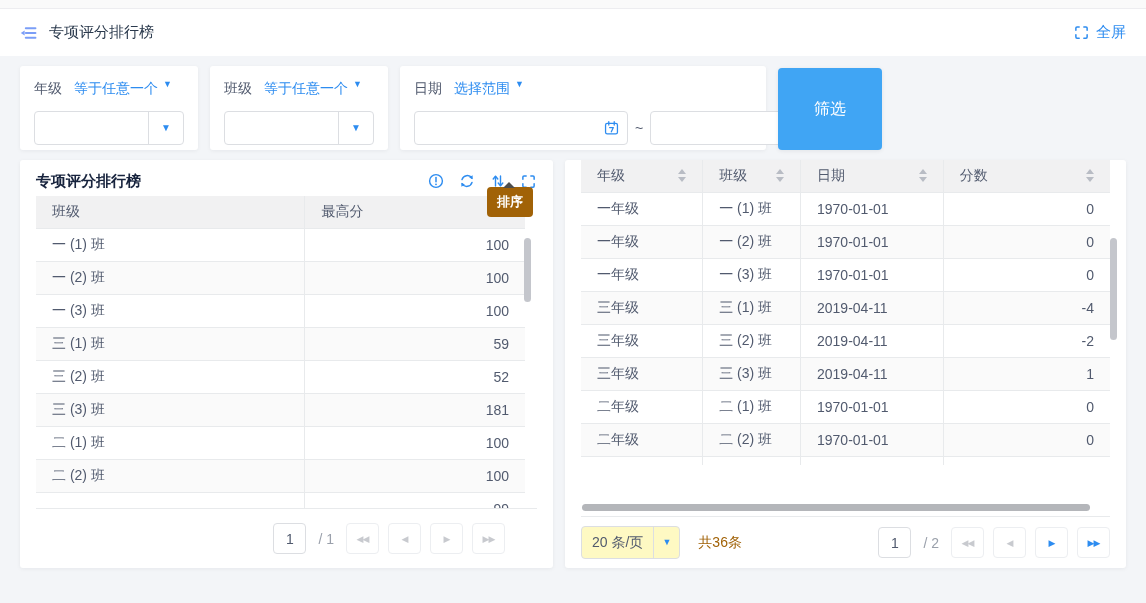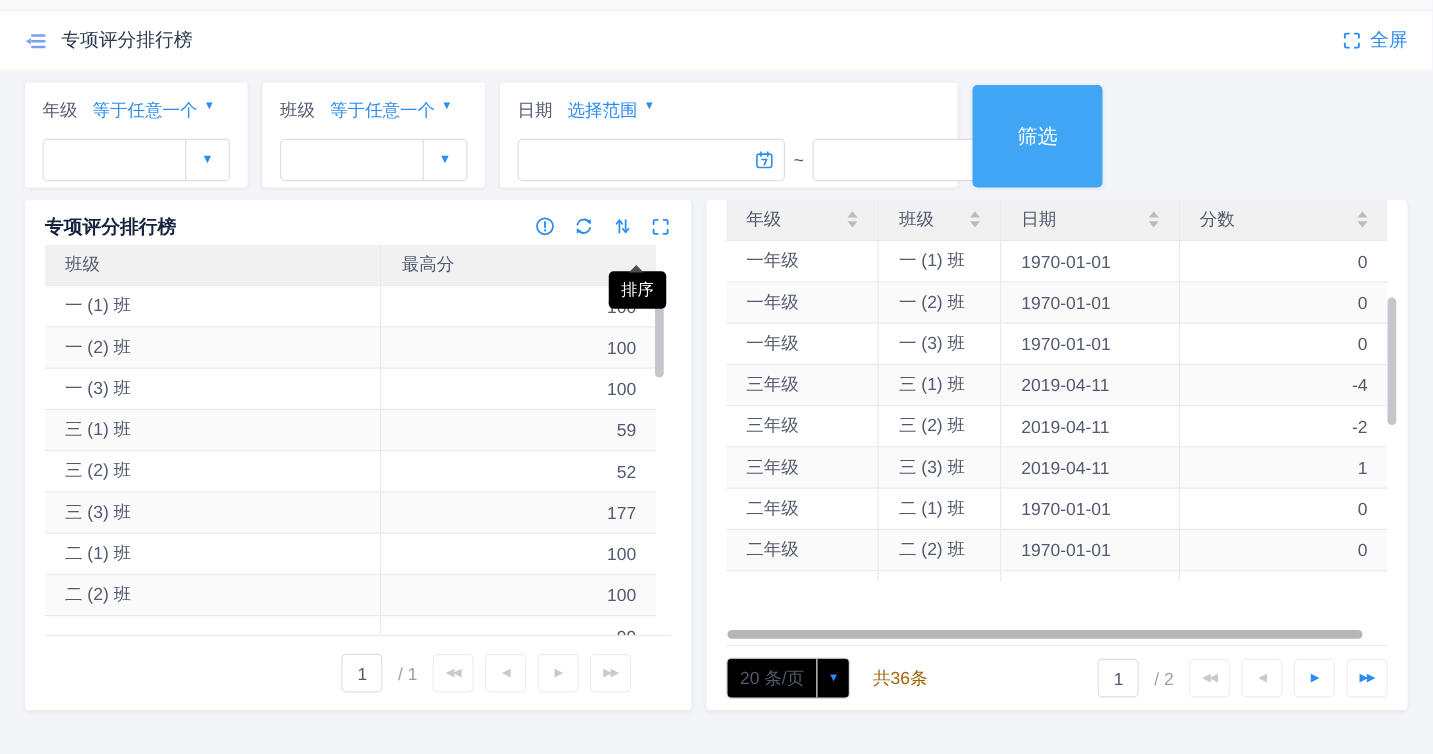--- a/index.html
+++ b/index.html
@@ -70,8 +70,8 @@
   .sort-caret .up { border-bottom:5px solid #b8bcc4; }
   .sort-caret .dn { border-top:5px solid #b8bcc4; }
   
-  .sort-tooltip { position:absolute; top:57px; left:467px; background:#000000; color:#fff;
-    font-size:13px; padding:6px 10px; border-radius:4px; z-index:6; white-space:nowrap; }
+  .sort-tooltip { position:absolute; top:27px; left:467px; background:#a16207; color:#fff;
+    font-size:13px; padding:6px 10px; border-radius:4px; z-index:6; white-space:nowrap;font-weight:bold; }
   .sort-tooltip::before { content:""; position:absolute; top:-5px; left:16px; width:0; height:0;
     border-left:6px solid transparent; border-right:6px solid transparent;
     border-bottom:6px solid #4d4d4d; }

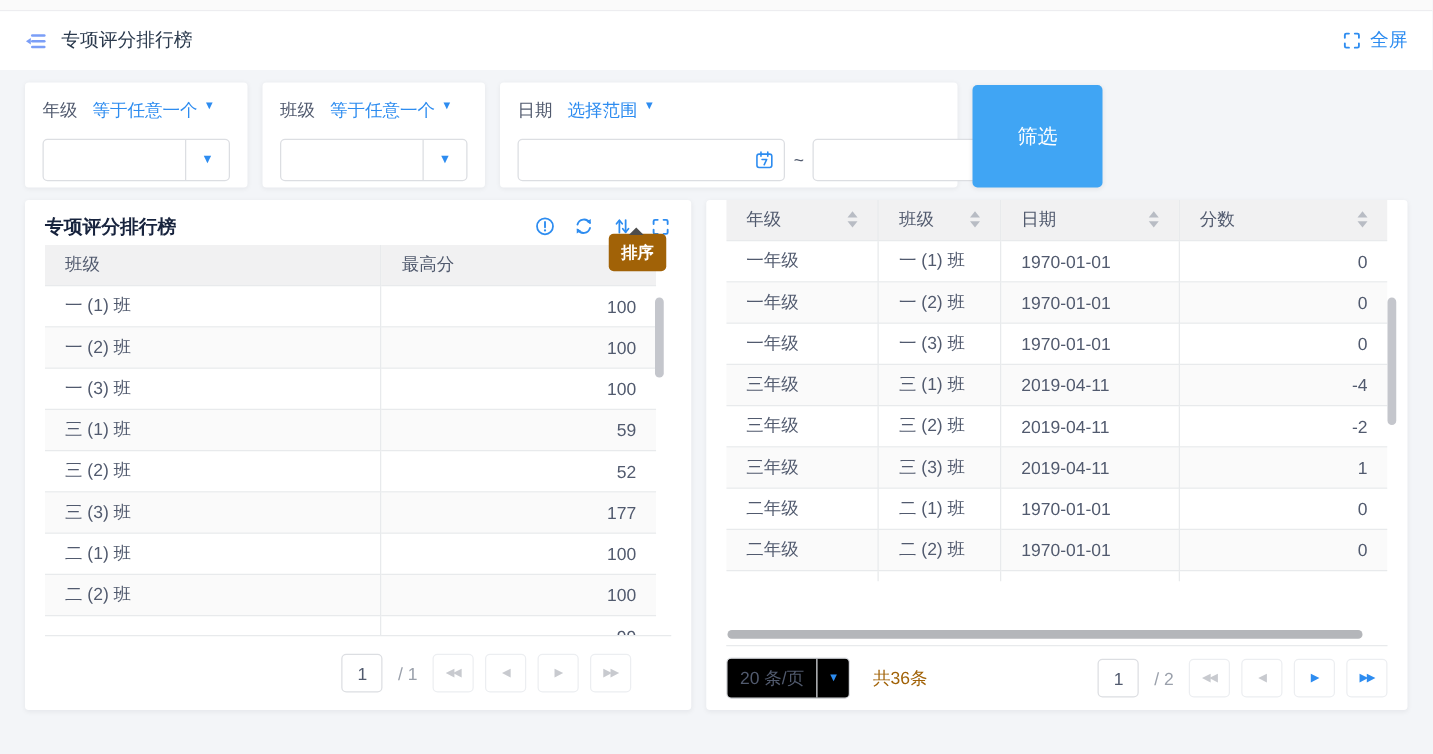--- a/index.html
+++ b/index.html
@@ -295,7 +295,7 @@
             </tr>
           <tr>
               <td>三 (3) 班</td>
-              <td class="num">177</td>
+              <td class="num">181</td>
             </tr>
           <tr>
               <td>二 (1) 班</td>

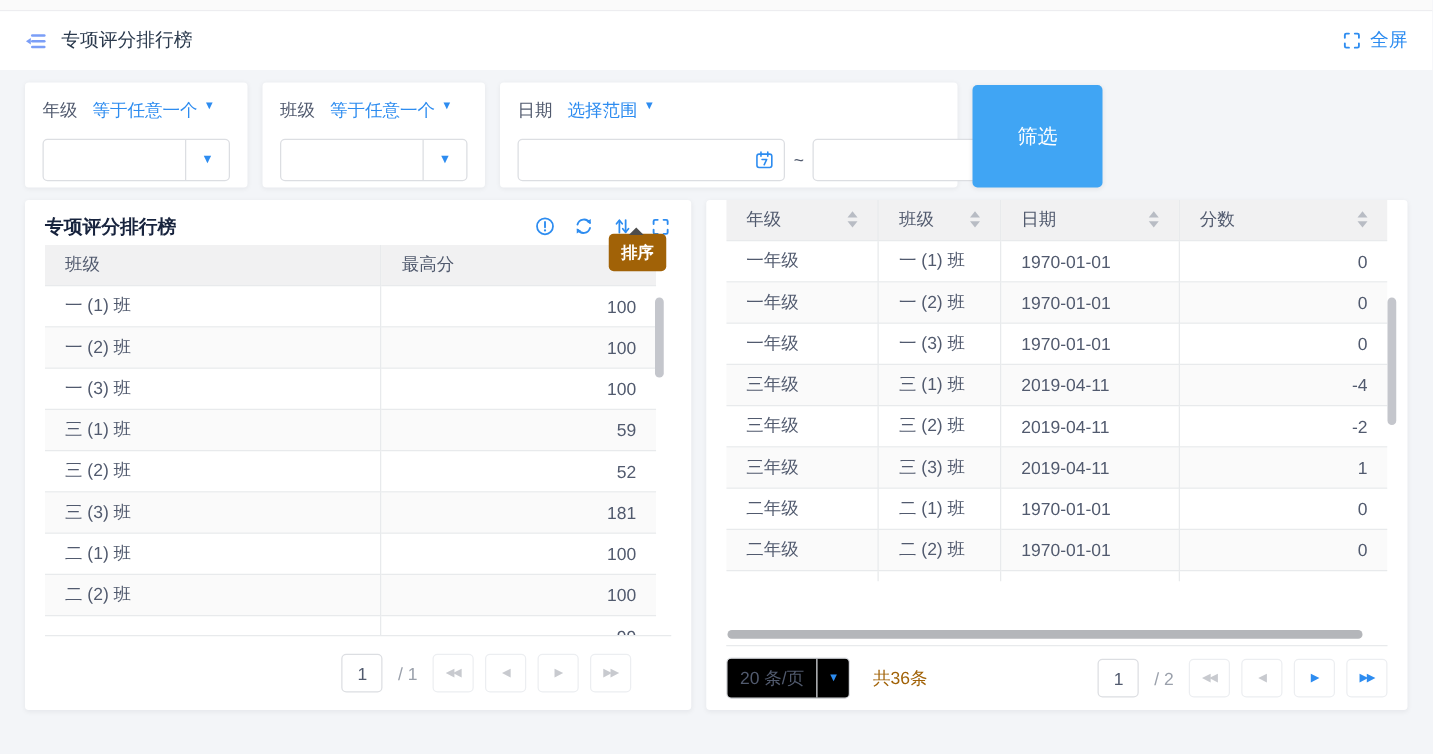--- a/index.html
+++ b/index.html
@@ -96,7 +96,7 @@
   .pg-btn.active { color:#2d8cf0; }
   .size-group { display:flex; align-items:center; gap:18px; }
   .size-select { height:33px; border:1px solid #dcdee2; border-radius:4px; display:flex;
-    align-items:stretch; cursor:pointer; background:#000000; }
+    align-items:stretch; cursor:pointer; background:#fef9c3; }
   .size-select .sel-val { padding:0 10px; line-height:31px; }
   .size-select .sel-arrow { width:26px; border-left:1px solid #dcdee2; display:flex;
     align-items:center; justify-content:center; }

